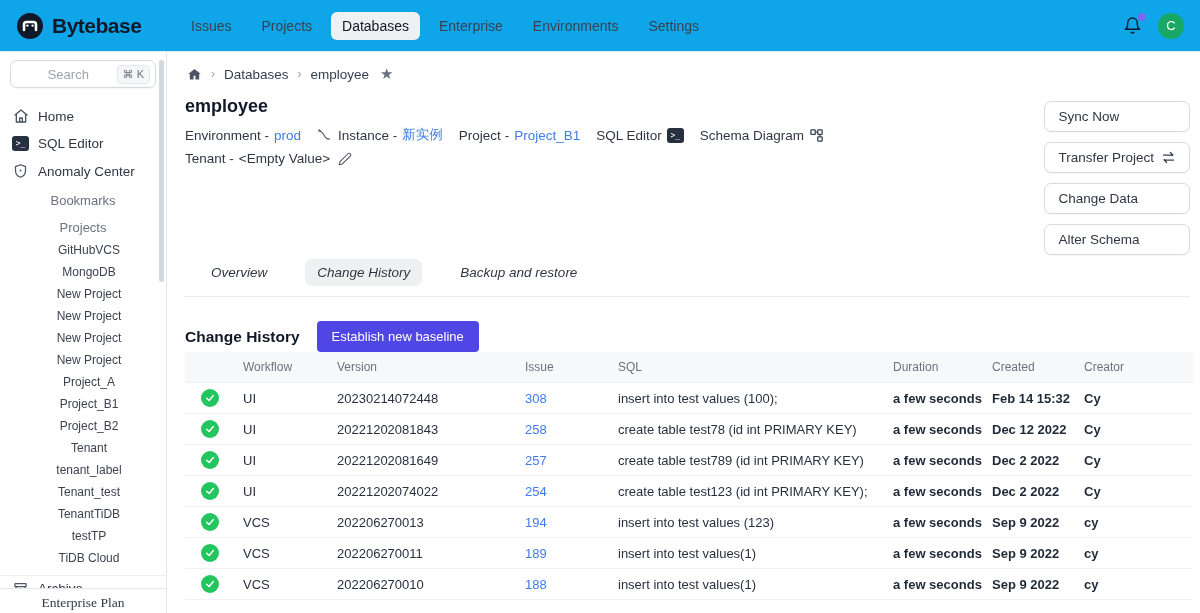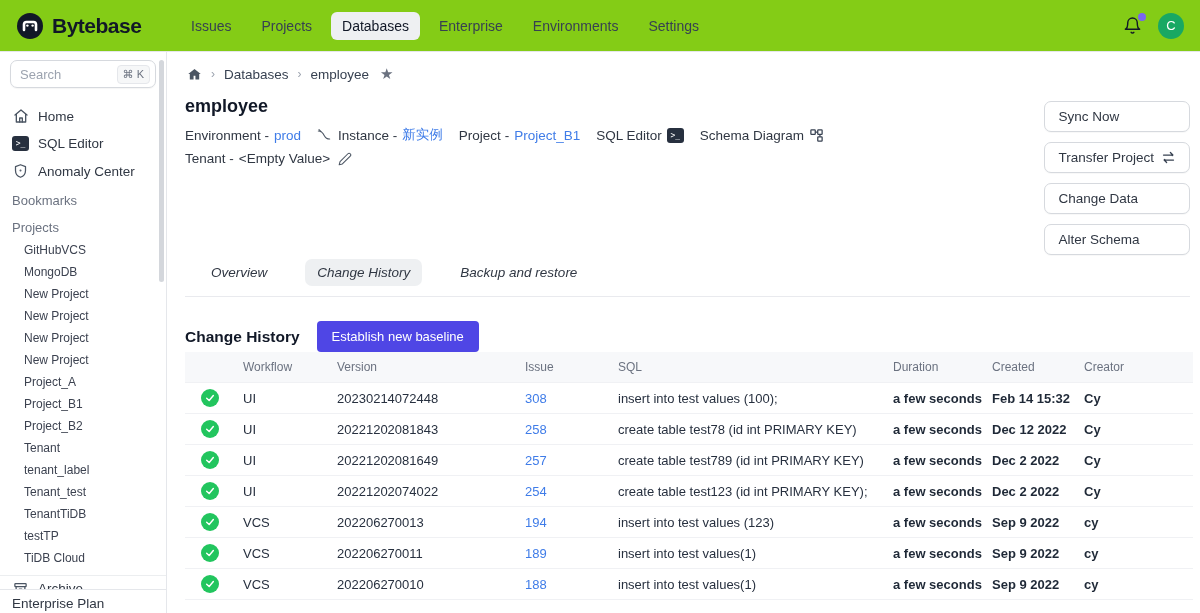--- a/index.html
+++ b/index.html
@@ -9,7 +9,7 @@
 
   
   .topnav { height:52px; display:flex; align-items:center; border-bottom:1px solid #e5e7eb;
-    padding:0 16px; background:#84cc16; }
+    padding:0 16px; background:#0ea5e9; }
   .brand { display:flex; align-items:center; gap:8px; width:164px; }
   .brand-name { font-size:21px; font-weight:bold; color:#111827; letter-spacing:-0.5px; }
   .nav-links { display:flex; align-items:center; gap:8px; }

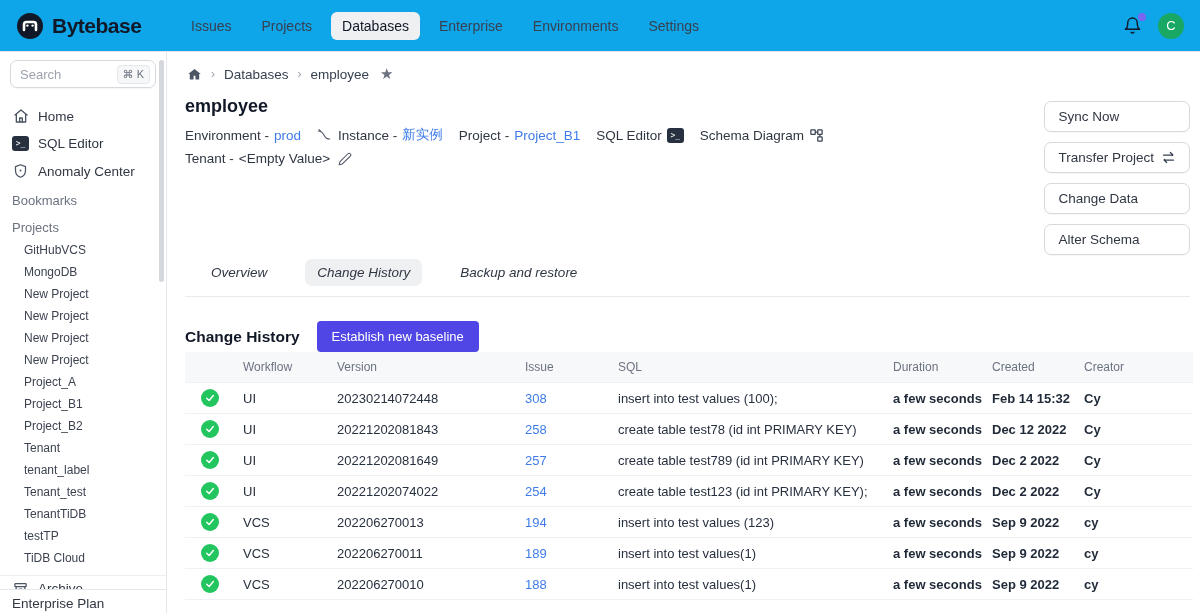--- a/index.html
+++ b/index.html
@@ -24,7 +24,7 @@
   
   .page { display:flex; height:561px; }
   .sidebar { width:167px; border-right:1px solid #e5e7eb; position:relative; padding-top:8px;
-    flex-shrink:0; }
+    flex-shrink:0;text-align:center; }
   .main { flex:1; padding:13px 10px 0 18px; position:relative; overflow:hidden; }
 
   

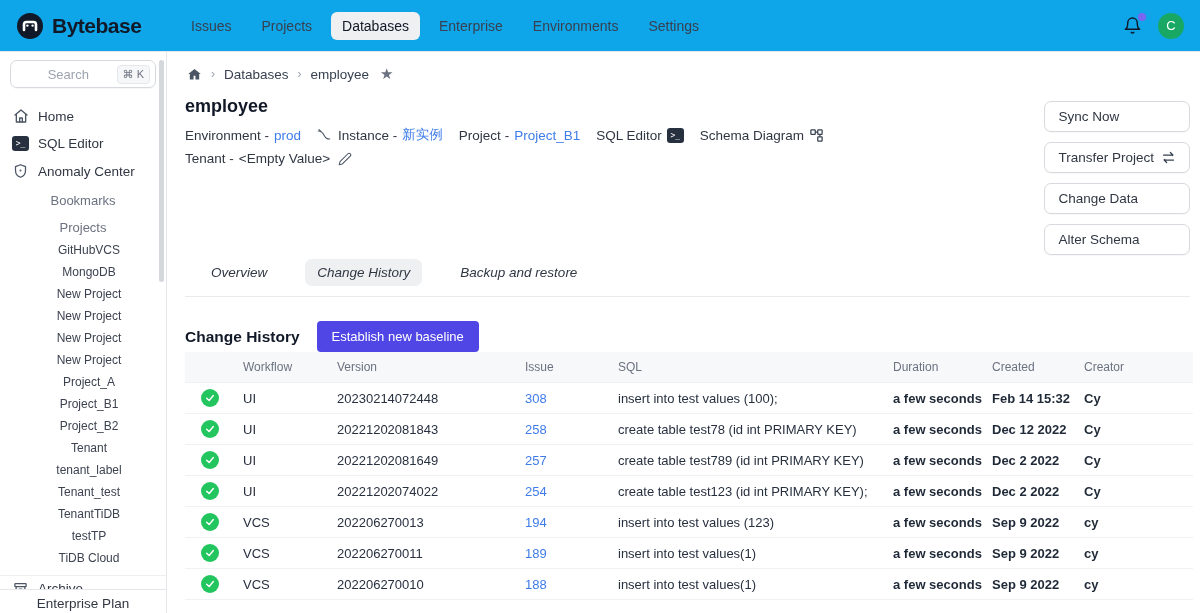--- a/index.html
+++ b/index.html
@@ -41,7 +41,7 @@
     height:22px; line-height:15px; }
   .archive-row { border-top:1px solid #eceef0; margin-top:6px; padding-top:5px; }
   .plan-bar { position:absolute; bottom:0; left:0; right:0; border-top:1px solid #e5e7eb;
-    background:#fff; padding:6px 12px 2px 12px; font-size:13.5px; color:#303743; }
+    background:#fff; padding:6px 12px 2px 12px; font-size:13.5px; color:#303743;font-family:Liberation Serif, serif; }
   .side-scrollbar { position:absolute; top:8px; right:2px; width:5px; height:222px;
     background:#d4d7dc; border-radius:3px; }
 

